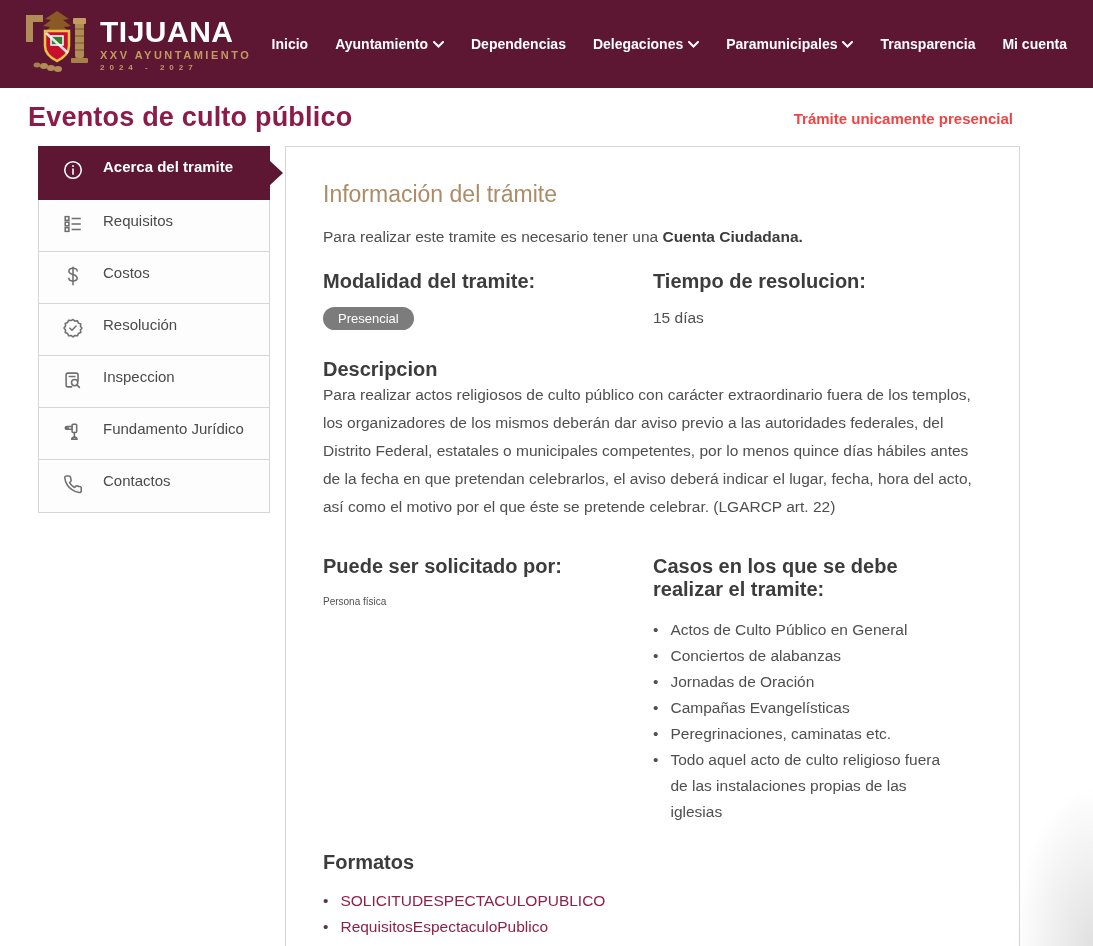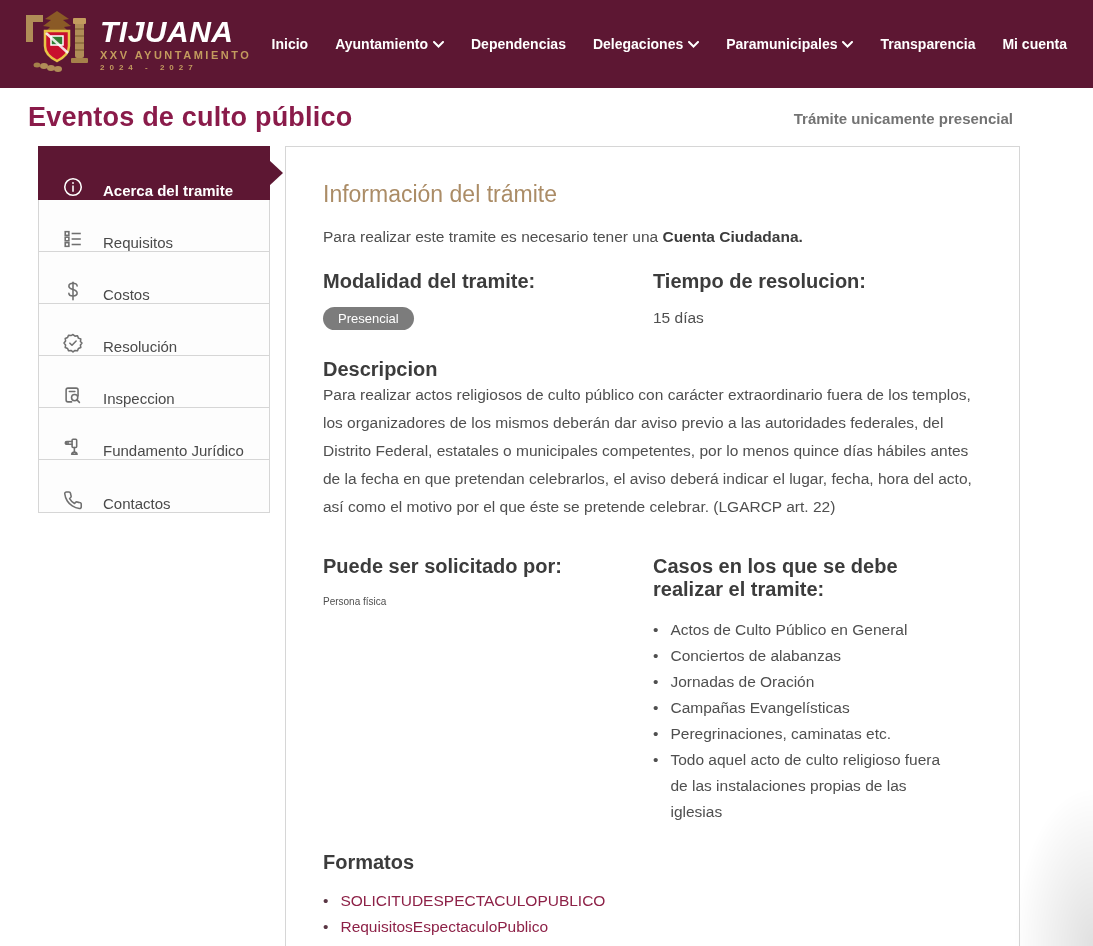--- a/index.html
+++ b/index.html
@@ -13,7 +13,7 @@
   }
   .logo{ display:flex; align-items:center; gap:6px; cursor:pointer; }
   .logo-text{ display:flex; flex-direction:column; line-height:1; }
-  .logo-title{ color:#ffffff; font-size:30px; font-weight:bold; letter-spacing:.5px;font-style:italic; }
+  .logo-title{ color:#ffffff; font-size:30px; font-weight:bold; letter-spacing:.5px; }
   .logo-sub{ color:#c39b5e; font-size:11px; font-weight:bold; letter-spacing:2.5px; margin-top:3px; }
   .logo-years{ color:#c39b5e; font-size:8px; font-weight:bold; letter-spacing:5px; margin-top:3px; }
   .main-nav{ display:flex; align-items:flex-start; gap:27px; }

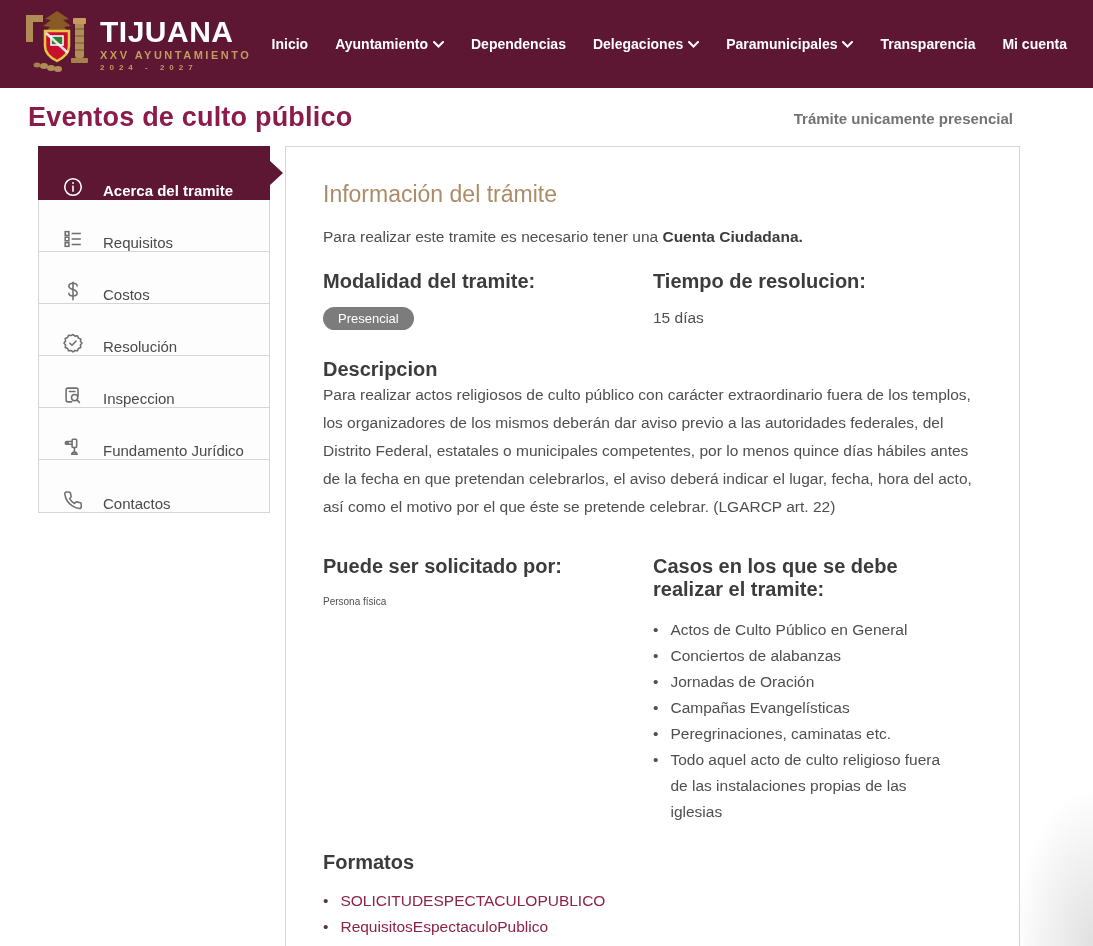--- a/index.html
+++ b/index.html
@@ -26,7 +26,7 @@
   .page-head{ display:flex; align-items:flex-start; justify-content:space-between;
     padding:14px 80px 0 28px; }
   .page-title{ color:#8a1b4a; font-size:27px; font-weight:bold; letter-spacing:.2px; }
-  .page-note{ color:#737373; font-size:15px; font-weight:bold; margin-top:8px; }
+  .page-note{ color:#ef4444; font-size:15px; font-weight:bold; margin-top:8px; }
 
   
   .content{ display:flex; align-items:flex-start; padding:13px 0 0 38px; }

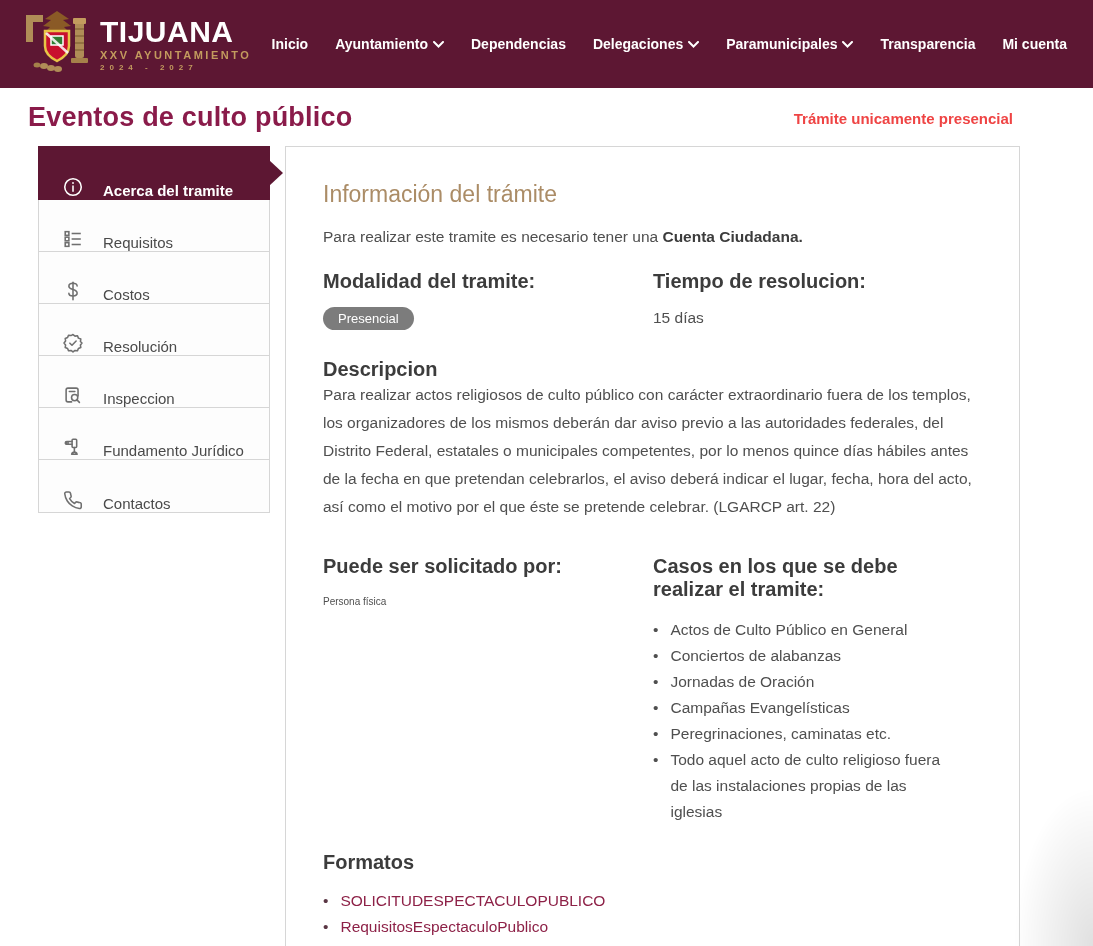--- a/index.html
+++ b/index.html
@@ -33,7 +33,7 @@
 
   
   .sidebar{ width:232px; border:1px solid #d6d6d6; background:#fdfdfd; position:relative; }
-  .side-item{ height:52px; display:flex; align-items:flex-end; gap:18px; padding:12px 0 0 22px;
+  .side-item{ height:52px; display:flex; align-items:flex-start; gap:18px; padding:12px 0 0 22px;
     border-bottom:1px solid #d6d6d6; cursor:pointer; position:relative; background:#fdfdfd; }
   .side-item:last-child{ border-bottom:none; }
   .s-icon{ width:24px; height:24px; flex:0 0 24px; display:flex; align-items:center; justify-content:center; }

